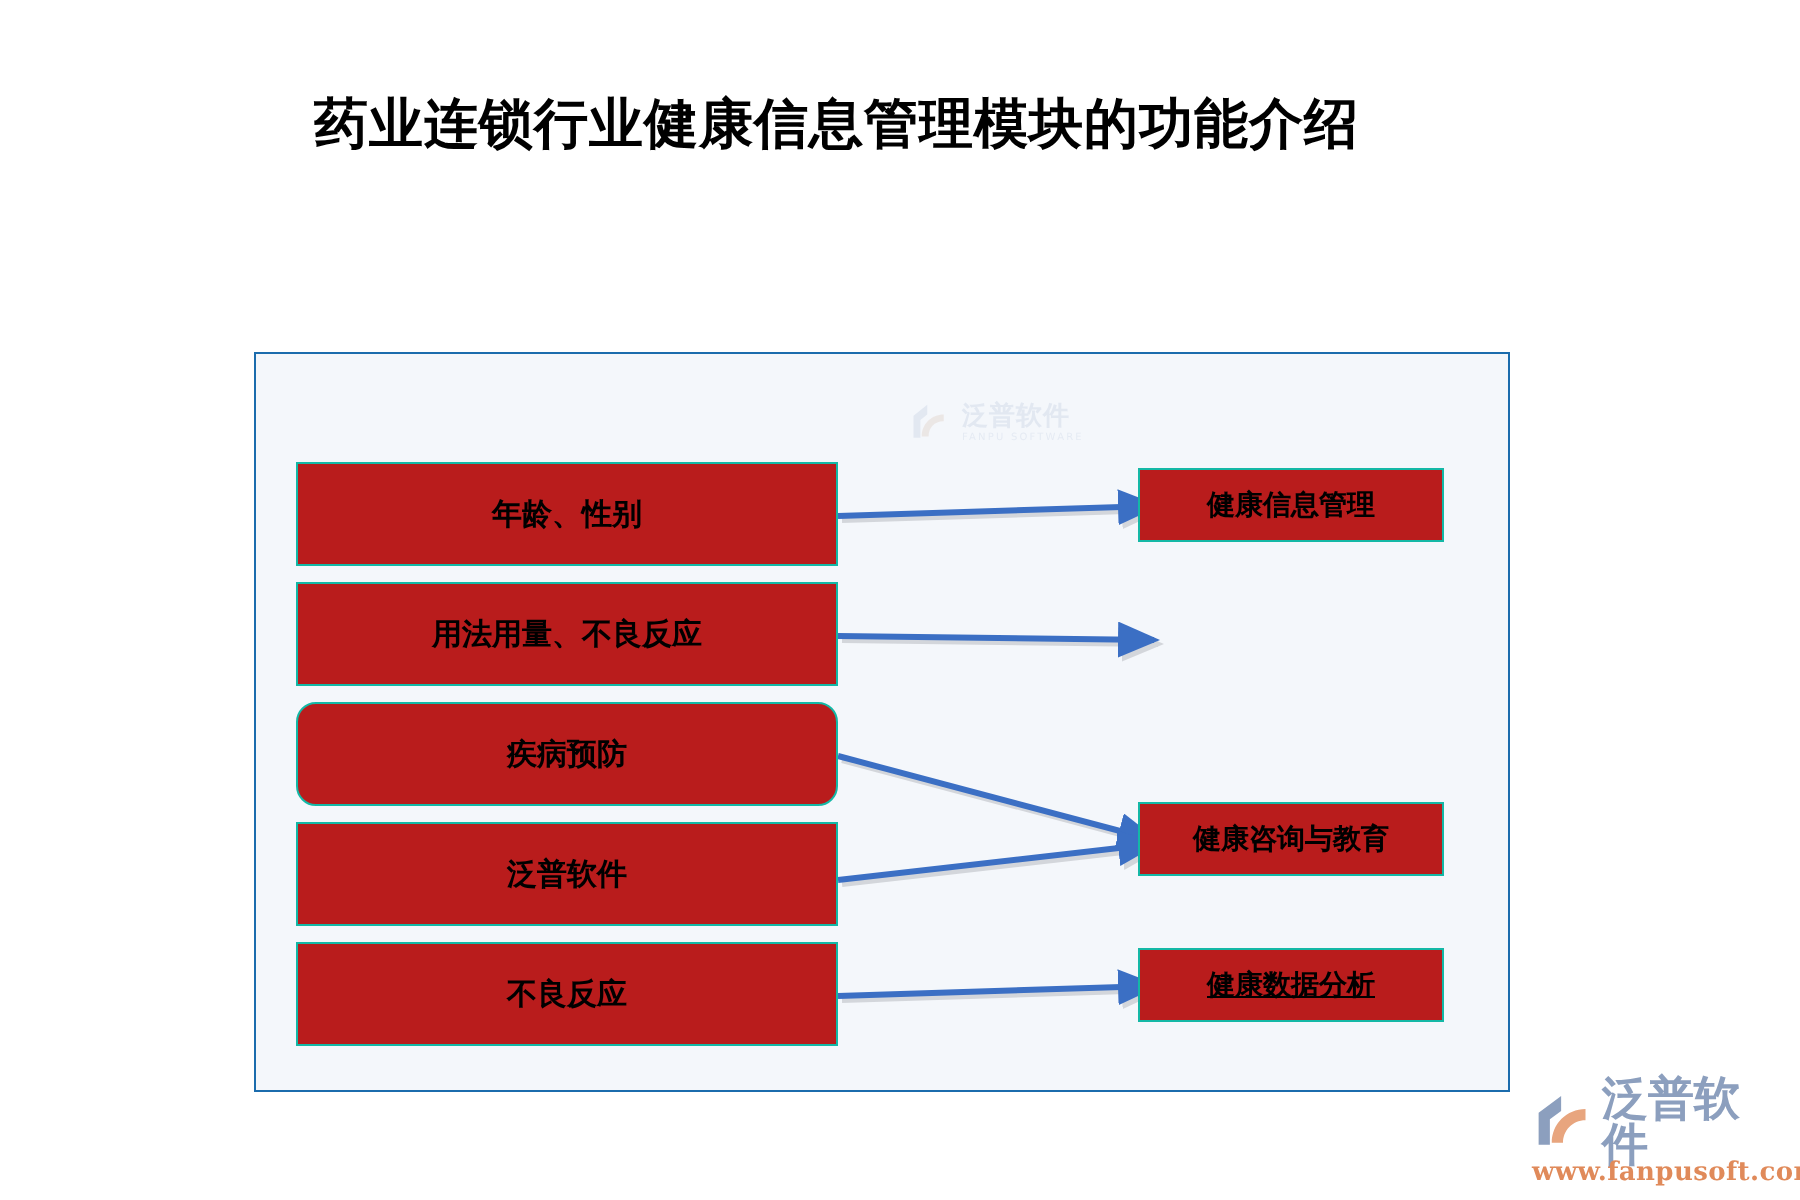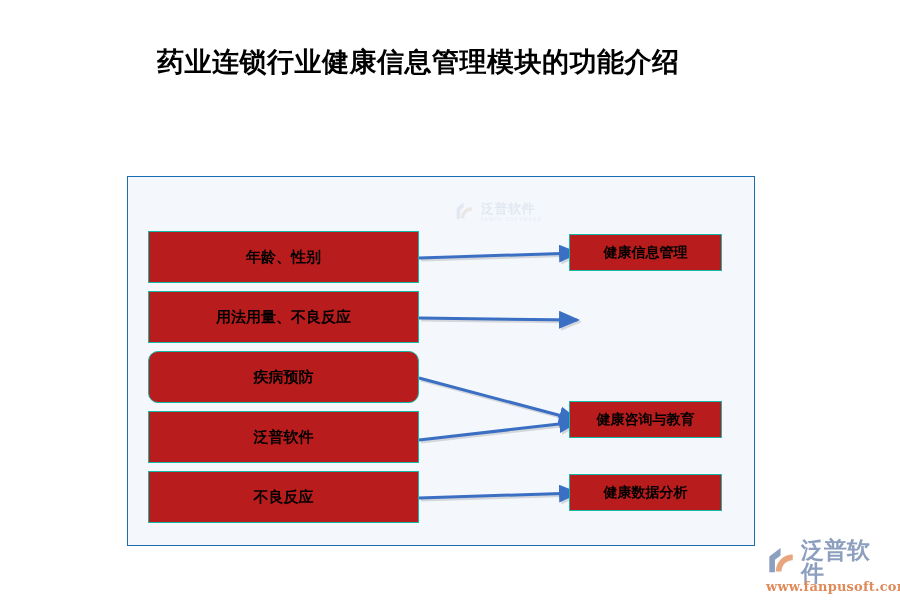--- a/index.html
+++ b/index.html
@@ -117,7 +117,7 @@
   .rx0 { top: 57px; }
   .rx1 { top: 124px; }
   .rx2 { top: 224px; }
-  .rx3 { top: 297px; }
+  .rx3 { top: 297px; text-decoration: underline; }
 
   
   .connectors {

